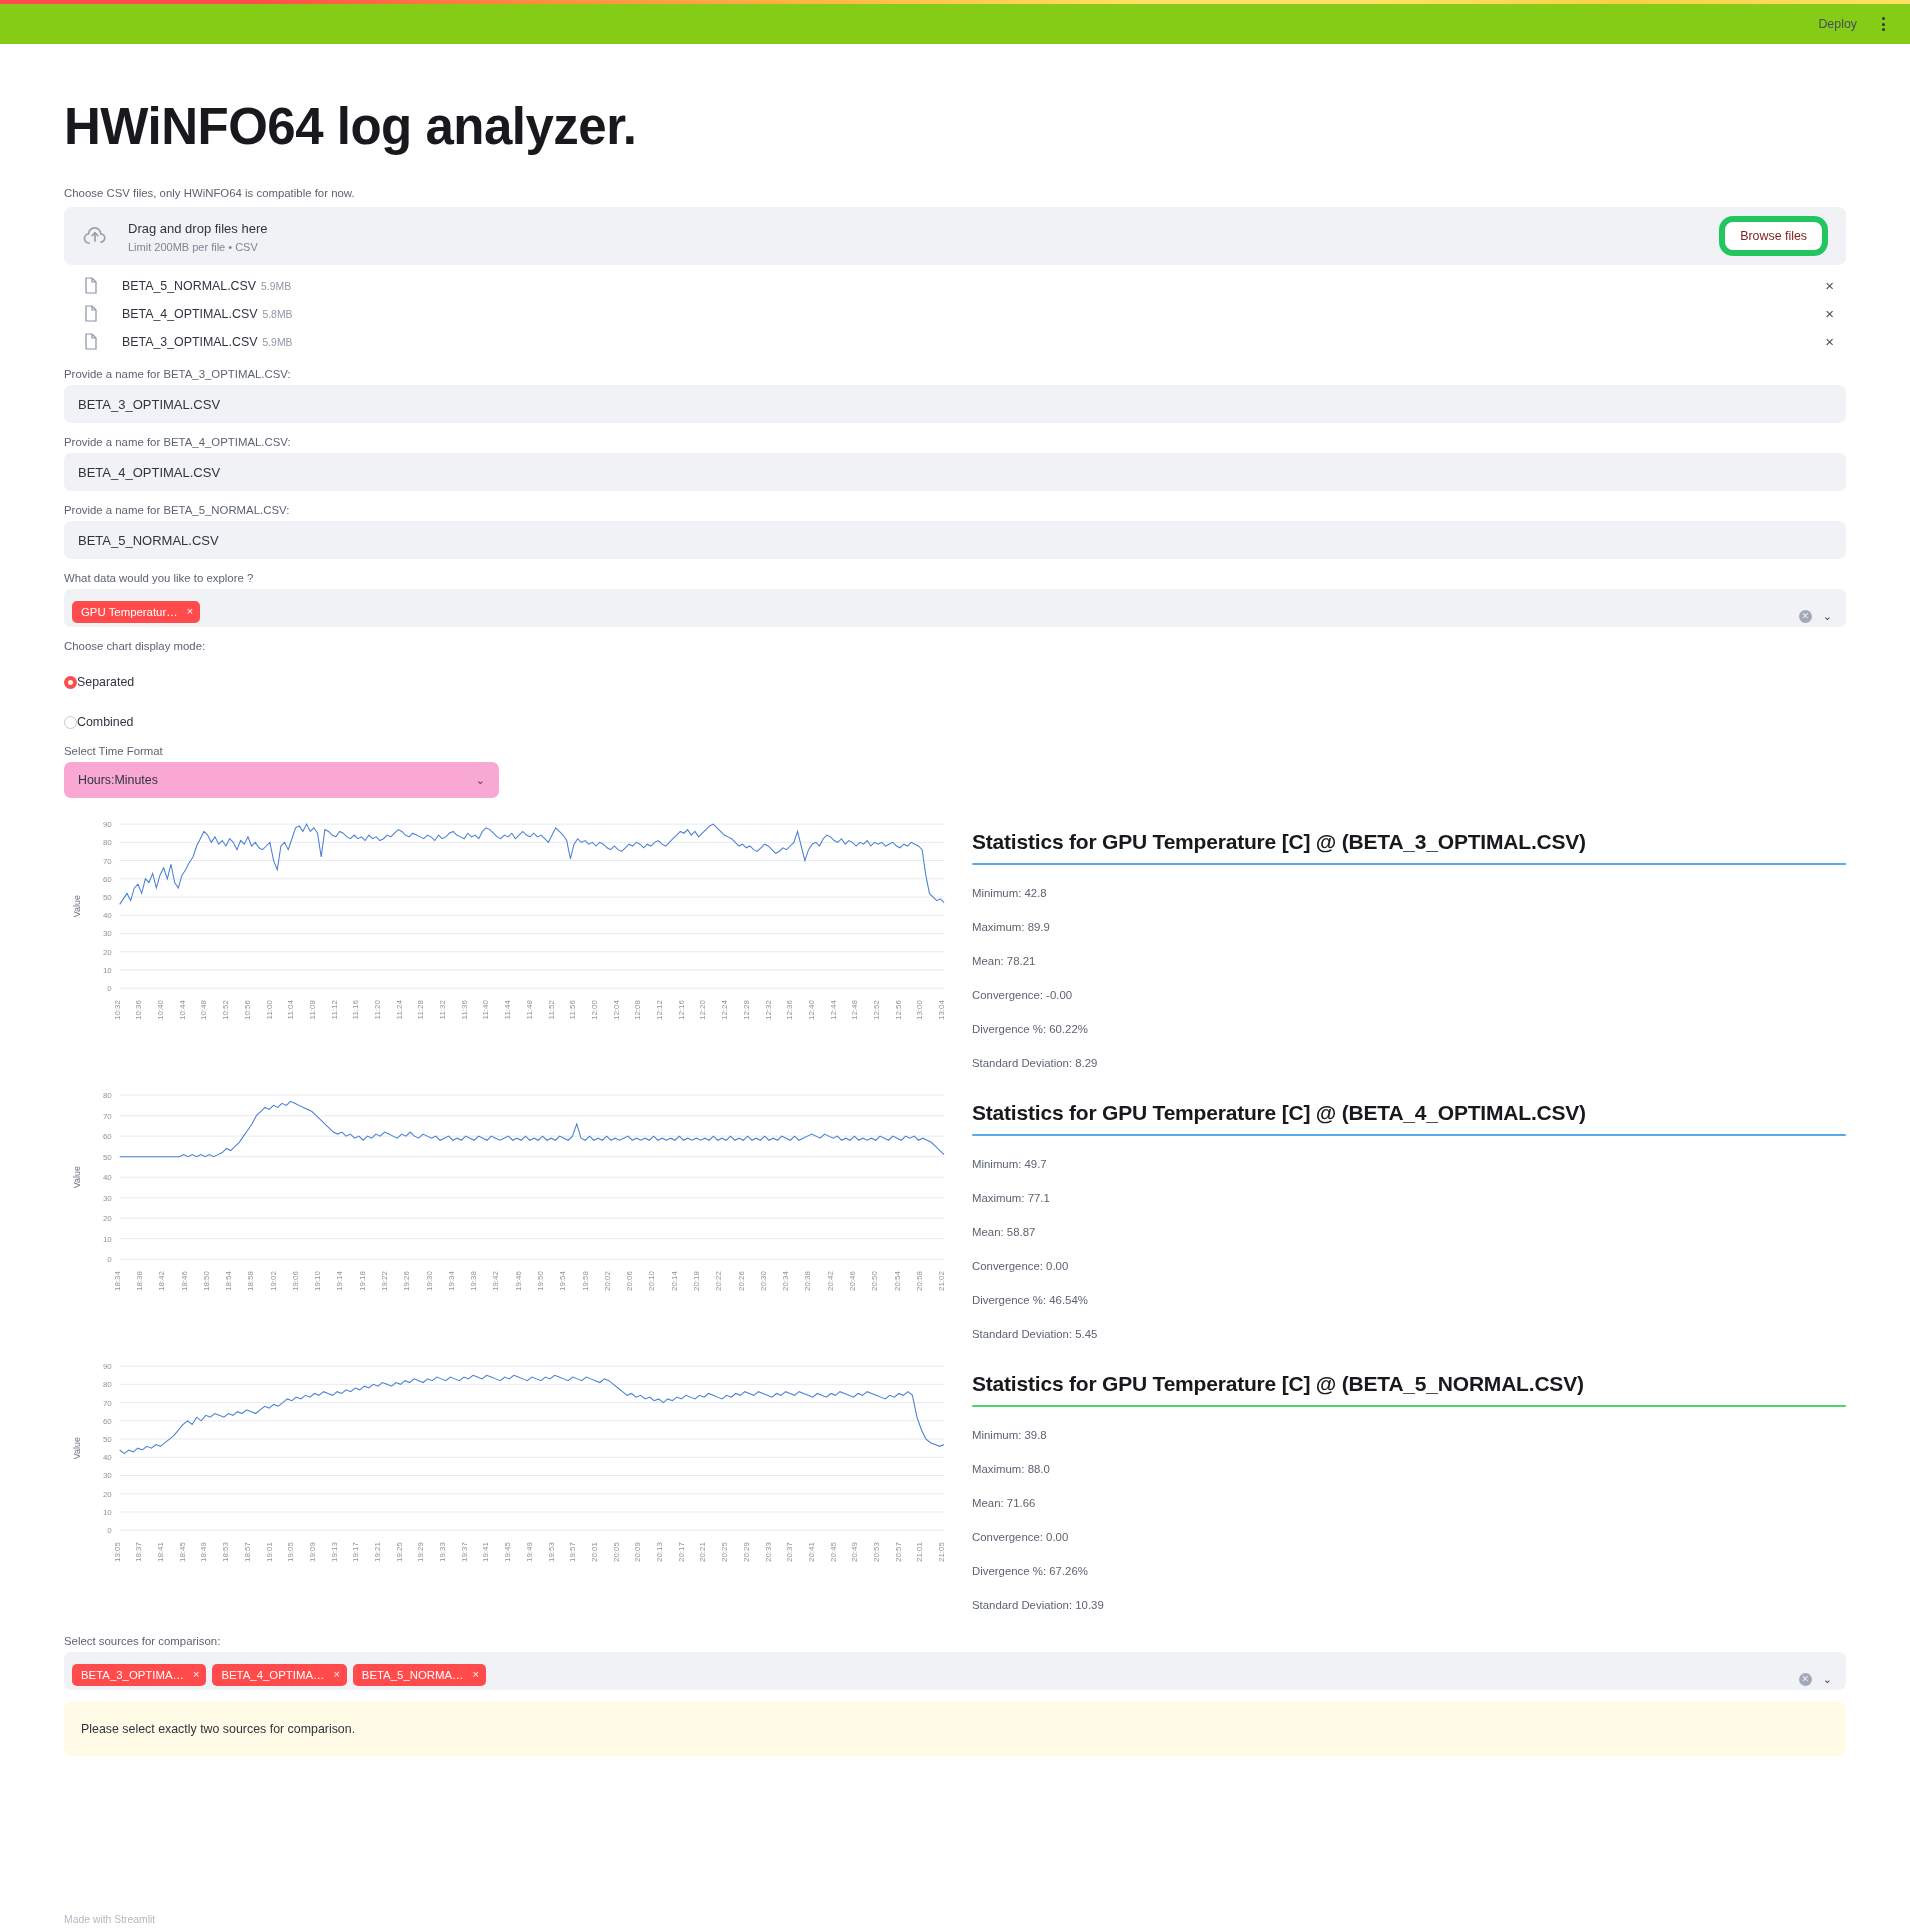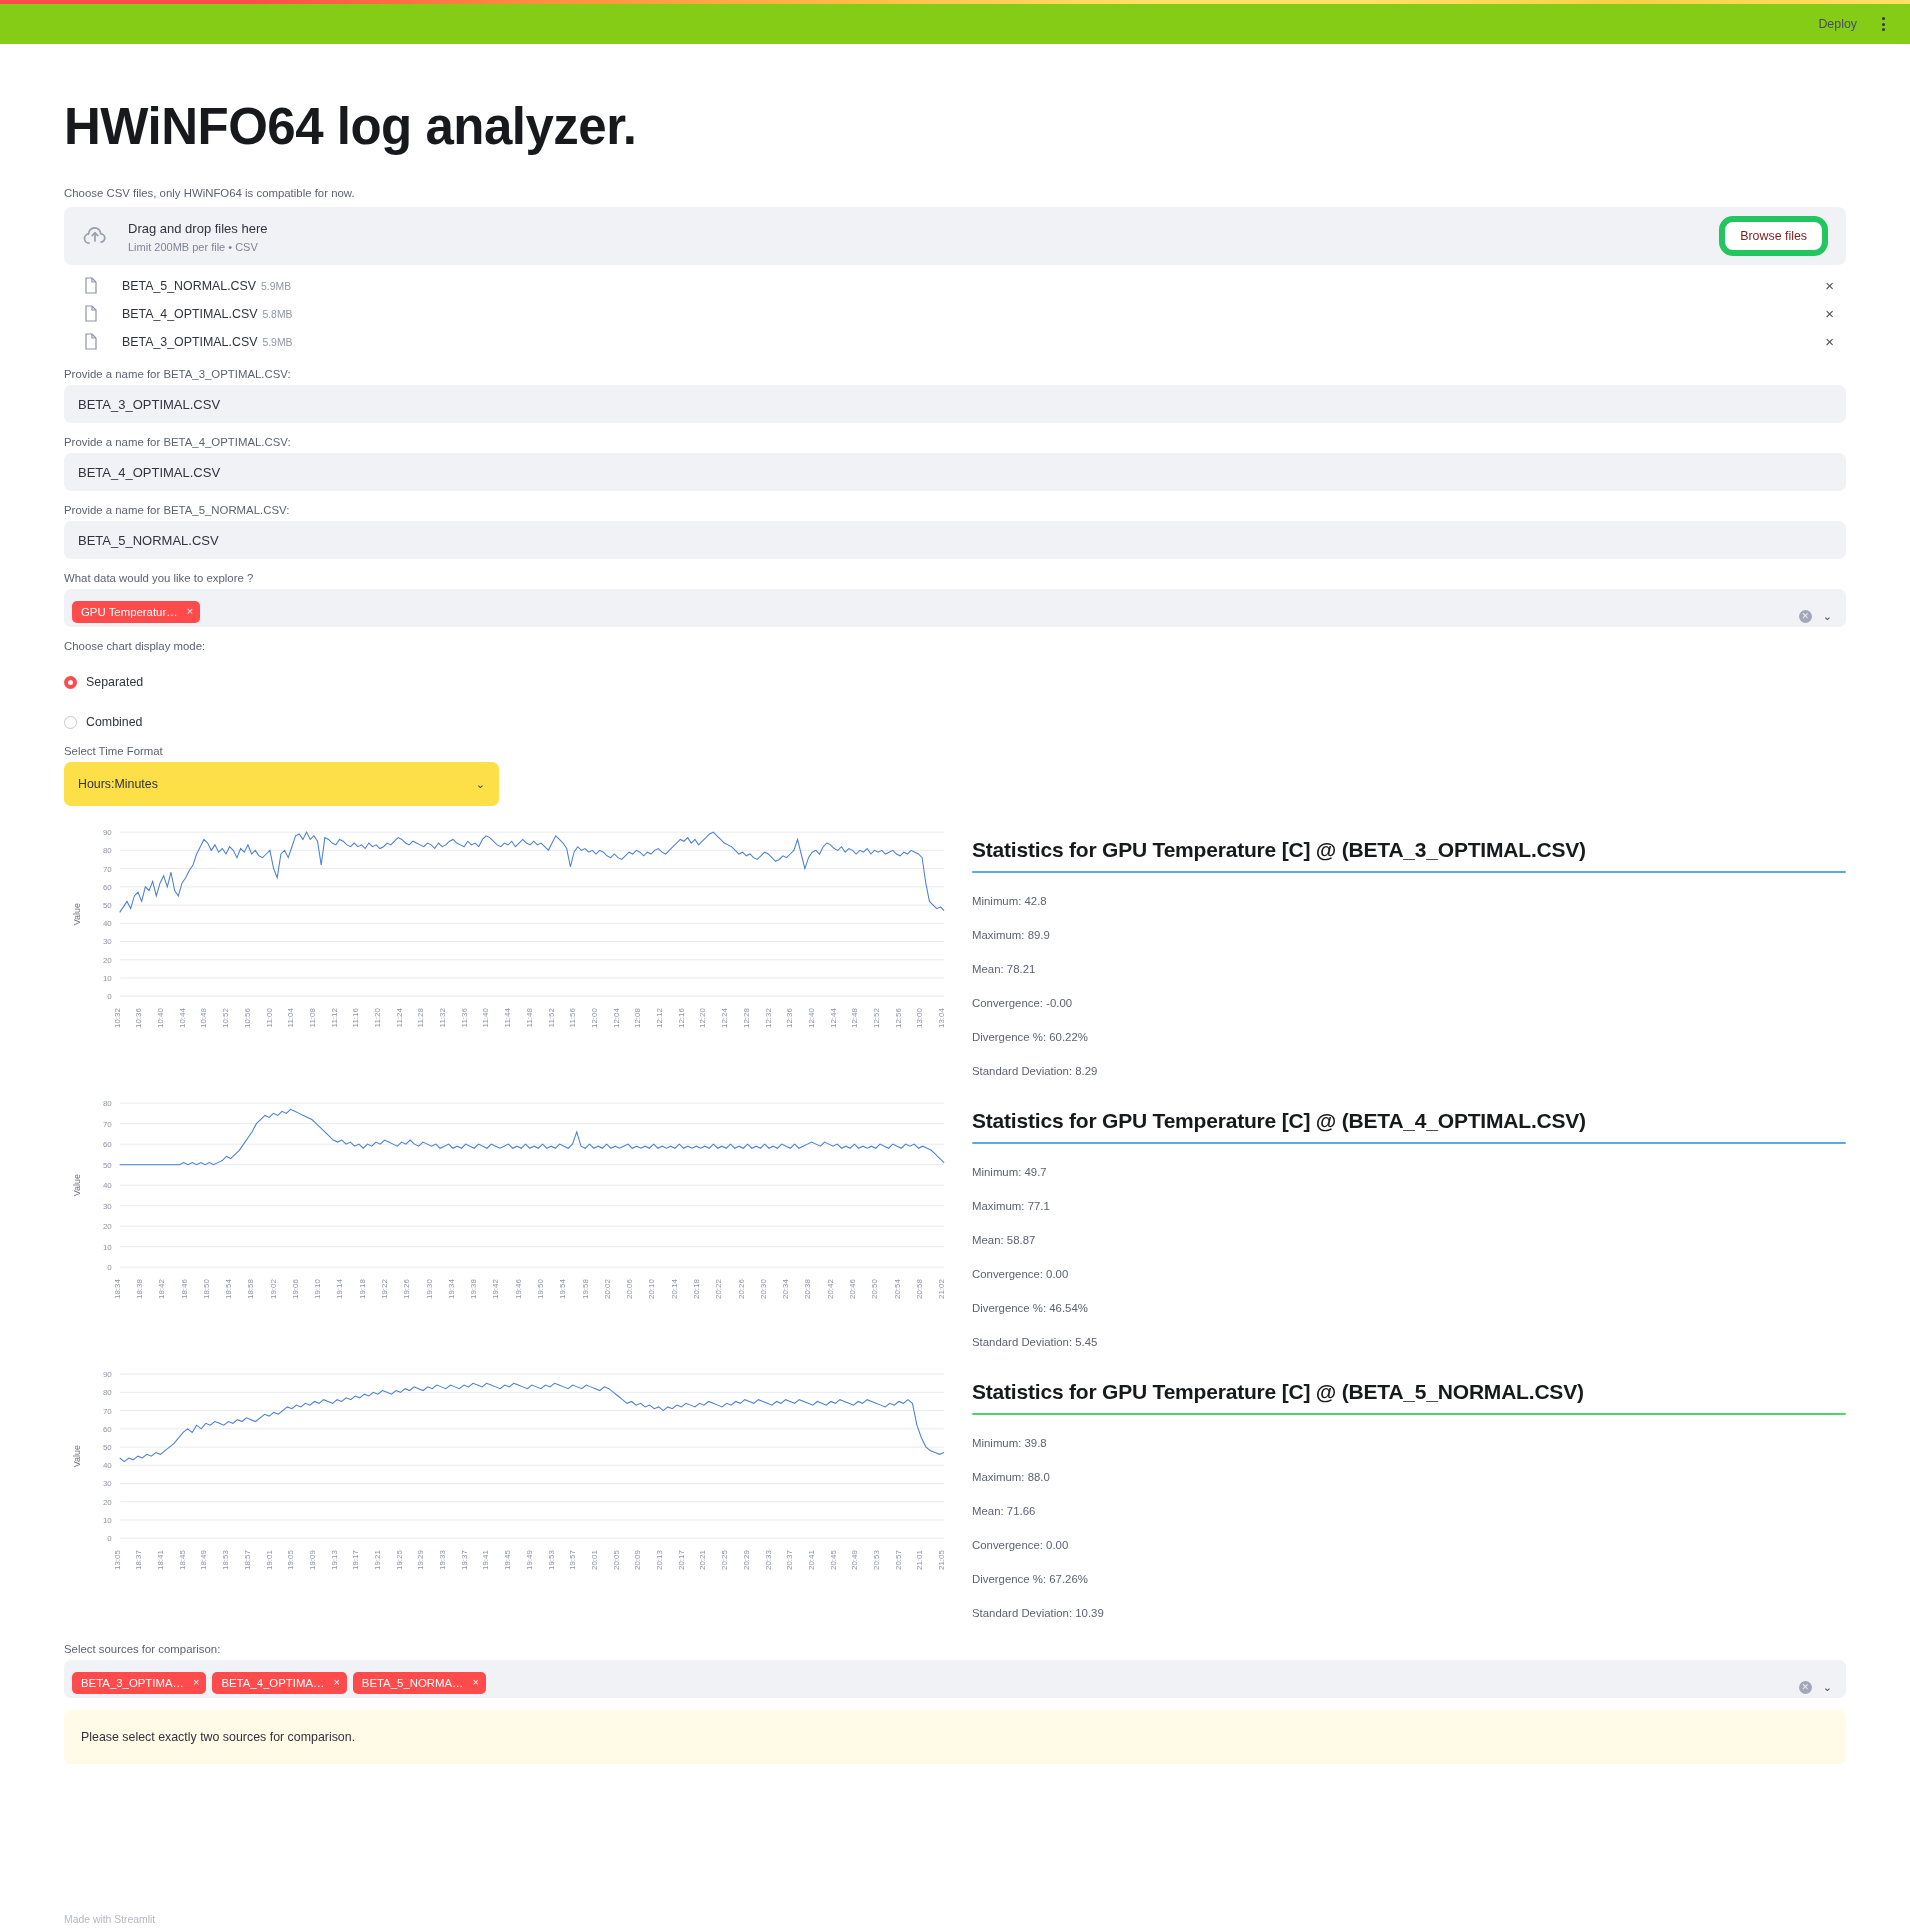--- a/index.html
+++ b/index.html
@@ -106,7 +106,7 @@
   .chev { color:#44464f; font-size:11px; cursor:pointer; }
 
   
-  .radio-row { display:flex; align-items:center; gap:9px; height:20px; margin-top:20px; }
+  .radio-row { display:flex; align-items:center; height:20px; margin-top:20px; }
   .radio-outer {
     width:13px; height:13px; border-radius:50%;
     border:1px solid #c4c8d2; background:#fff;

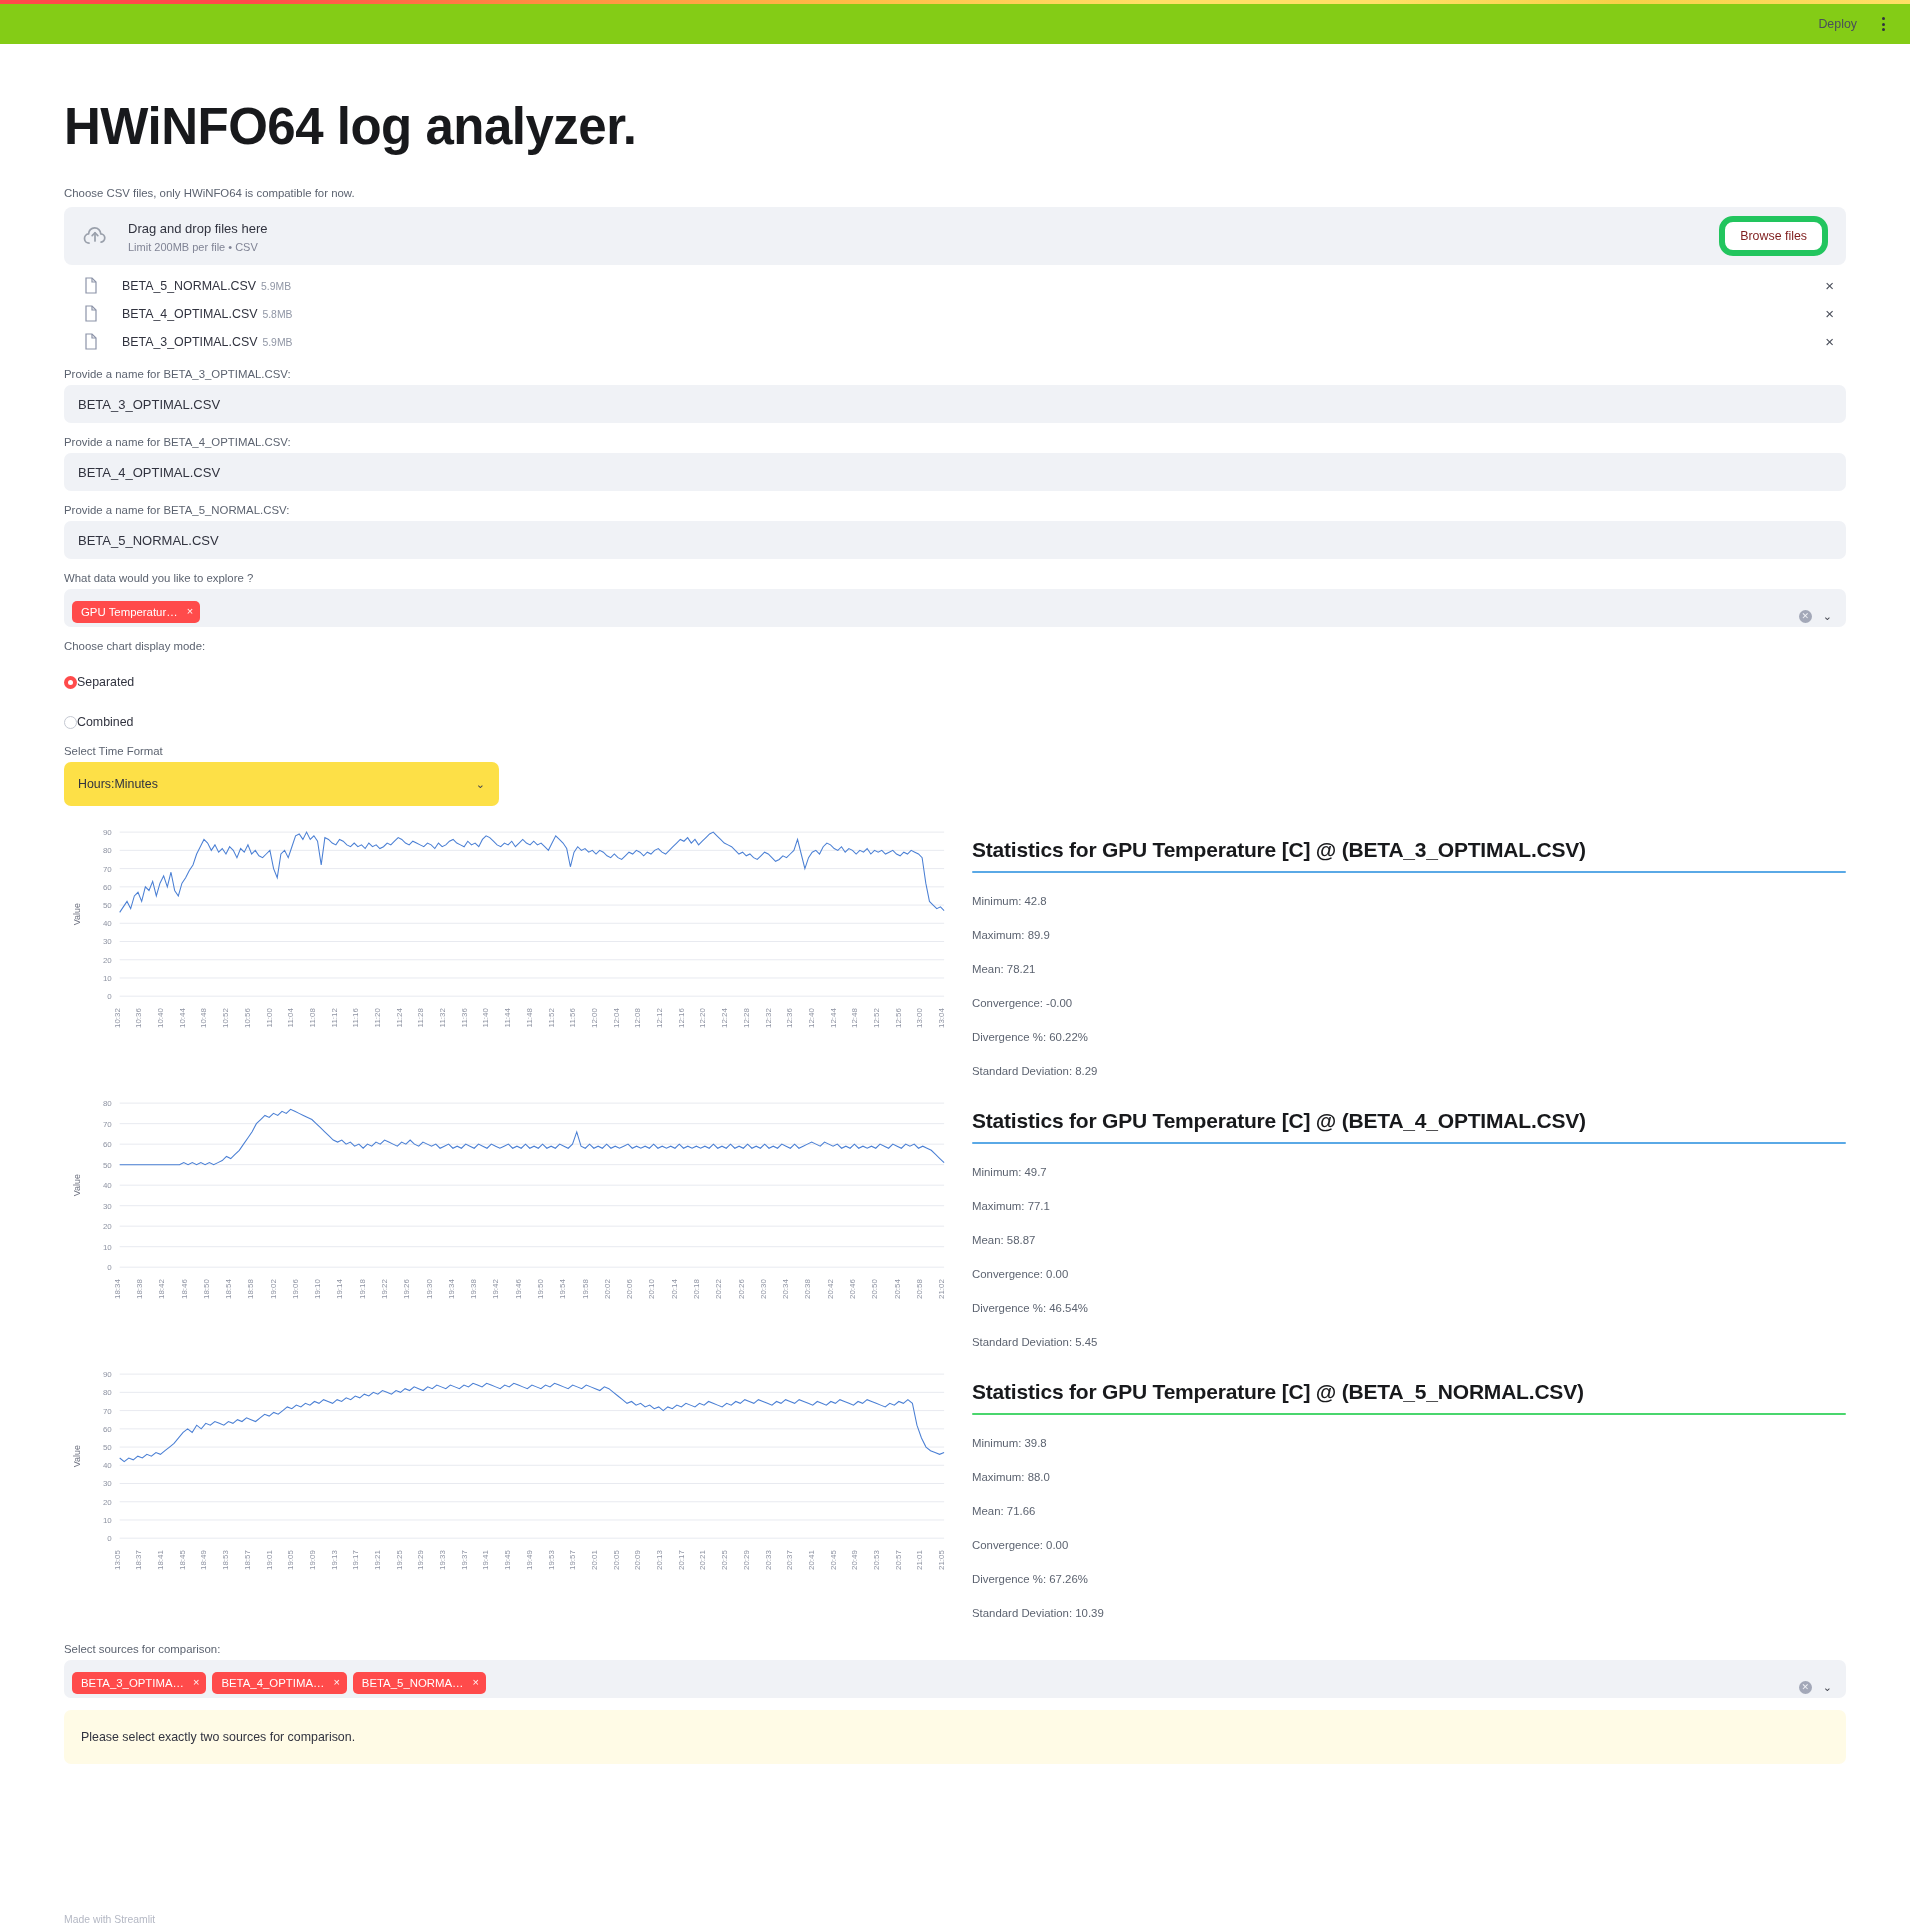--- a/index.html
+++ b/index.html
@@ -120,7 +120,7 @@
 
   
   .select-box {
-    width:435px; height:44px; background:#fde047; border-radius:7px;
+    width:435px; height:36px; background:#f9a8d4; border-radius:7px;
     display:flex; align-items:center; justify-content:space-between;
     padding:10px 14px; font-size:12.4px; color:#31333f; cursor:pointer;
   }

